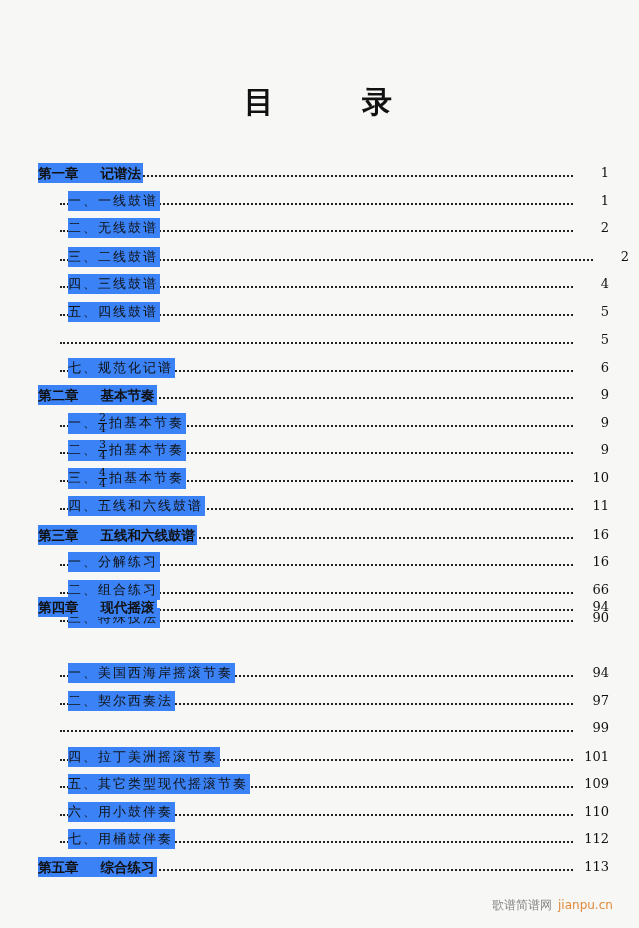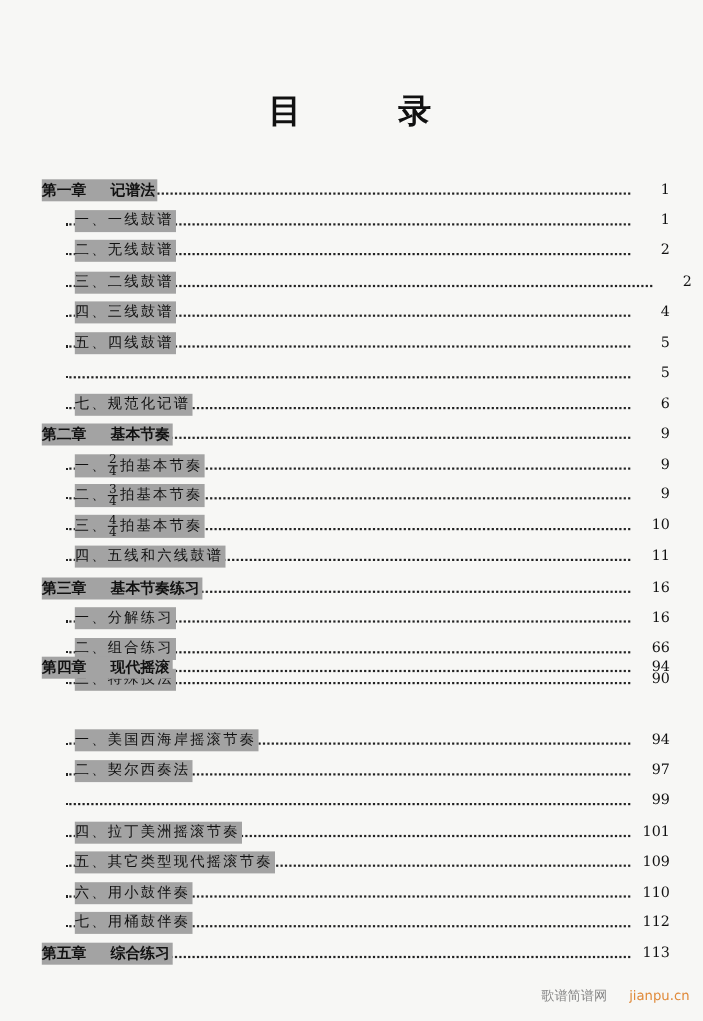--- a/index.html
+++ b/index.html
@@ -23,7 +23,7 @@
     font-size:13px; line-height:20px;
   }
   .row .label {
-    position:absolute; white-space:nowrap; background:#a3a3a3; padding-right:2px; z-index:2;
+    position:absolute; white-space:nowrap; background:#3b82f6; padding-right:2px; z-index:2;
   }
   .row.chapter .label { left:38px; font-weight:bold; font-size:13.5px; }
   .row.chapter .label .ch-name { margin-left:22px; }

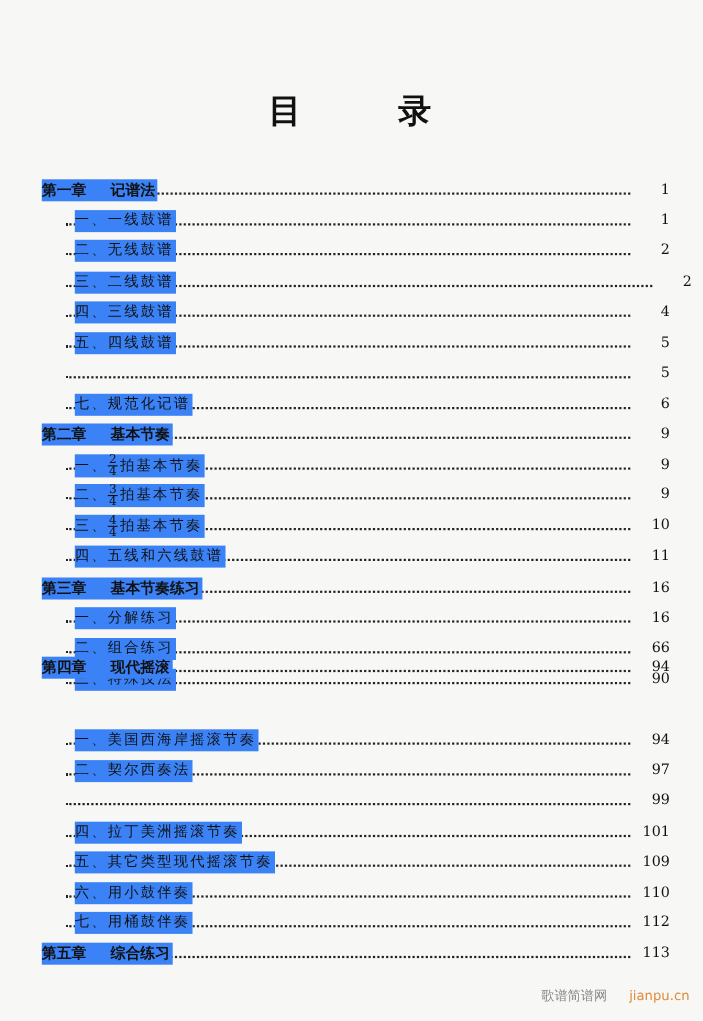--- a/index.html
+++ b/index.html
@@ -124,7 +124,7 @@
     </div>
     <div class="row chapter" style="top: 525px;">
       <span class="leader"></span>
-      <span class="label"><span>第三章</span><span class="ch-name">基本节奏练习</span></span>
+      <span class="label"><span>第三章</span><span class="ch-name">五线和六线鼓谱</span></span>
       <span class="page">16</span>
     </div>
     <div class="row section" style="top: 552px;">

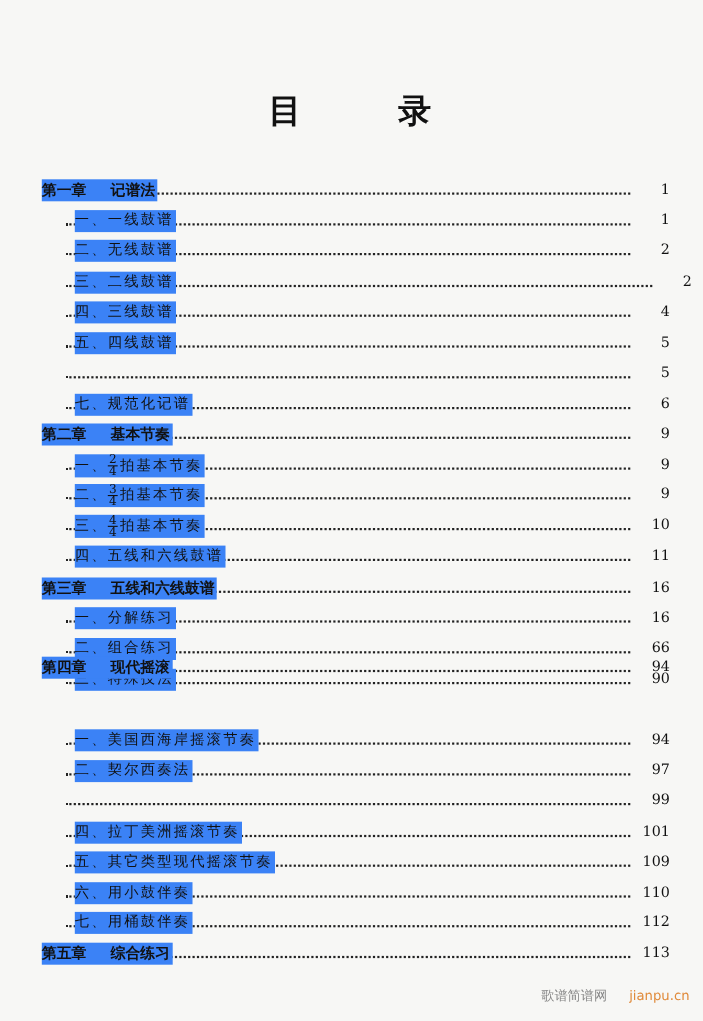--- a/index.html
+++ b/index.html
@@ -47,7 +47,7 @@
     position:absolute; left:492px; top:897px; font-size:12px; color:#888;
     white-space:nowrap;
   }
-  .watermark .wm-en { color:#e08a3a; margin-left:20px; }
+  .watermark .wm-en { color:#e08a3a; margin-left:6px; }
 </style>
 </head>
 <body>

